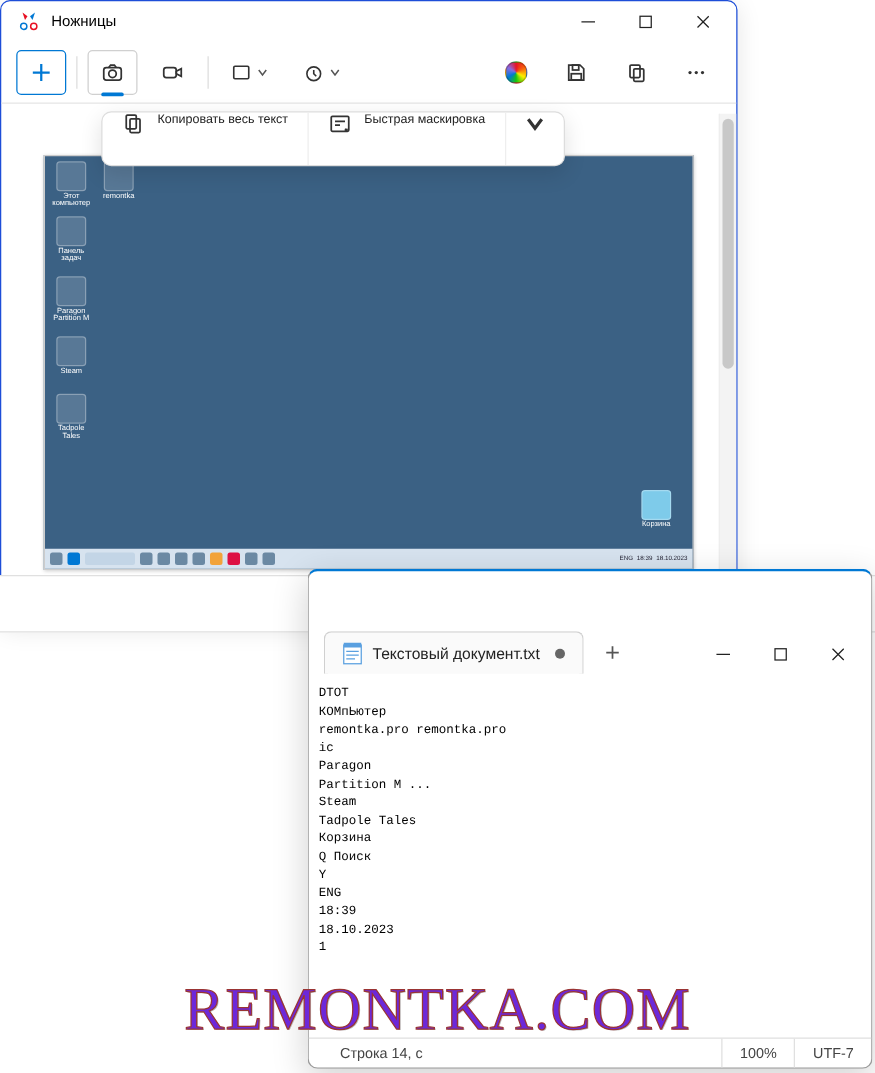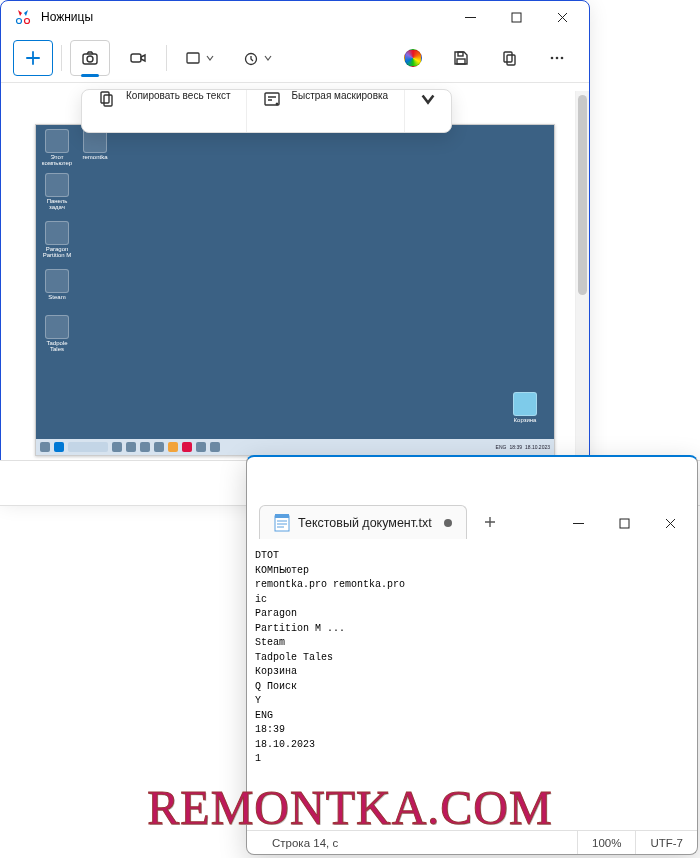--- a/index.html
+++ b/index.html
@@ -101,7 +101,7 @@
 #watermark {
   position:absolute; left:0; right:0; top:780px; text-align:center;
   font-family: 'Times New Roman', serif; font-size:48px; letter-spacing:1px;
-  color:#be185d; -webkit-text-stroke: 1px #9a3434; text-shadow: 1px 1px 0 #bbb;
+  color:#6d28d9; -webkit-text-stroke: 1px #9a3434; text-shadow: 1px 1px 0 #bbb;
   pointer-events:none; z-index:1;
 }
 </style>

